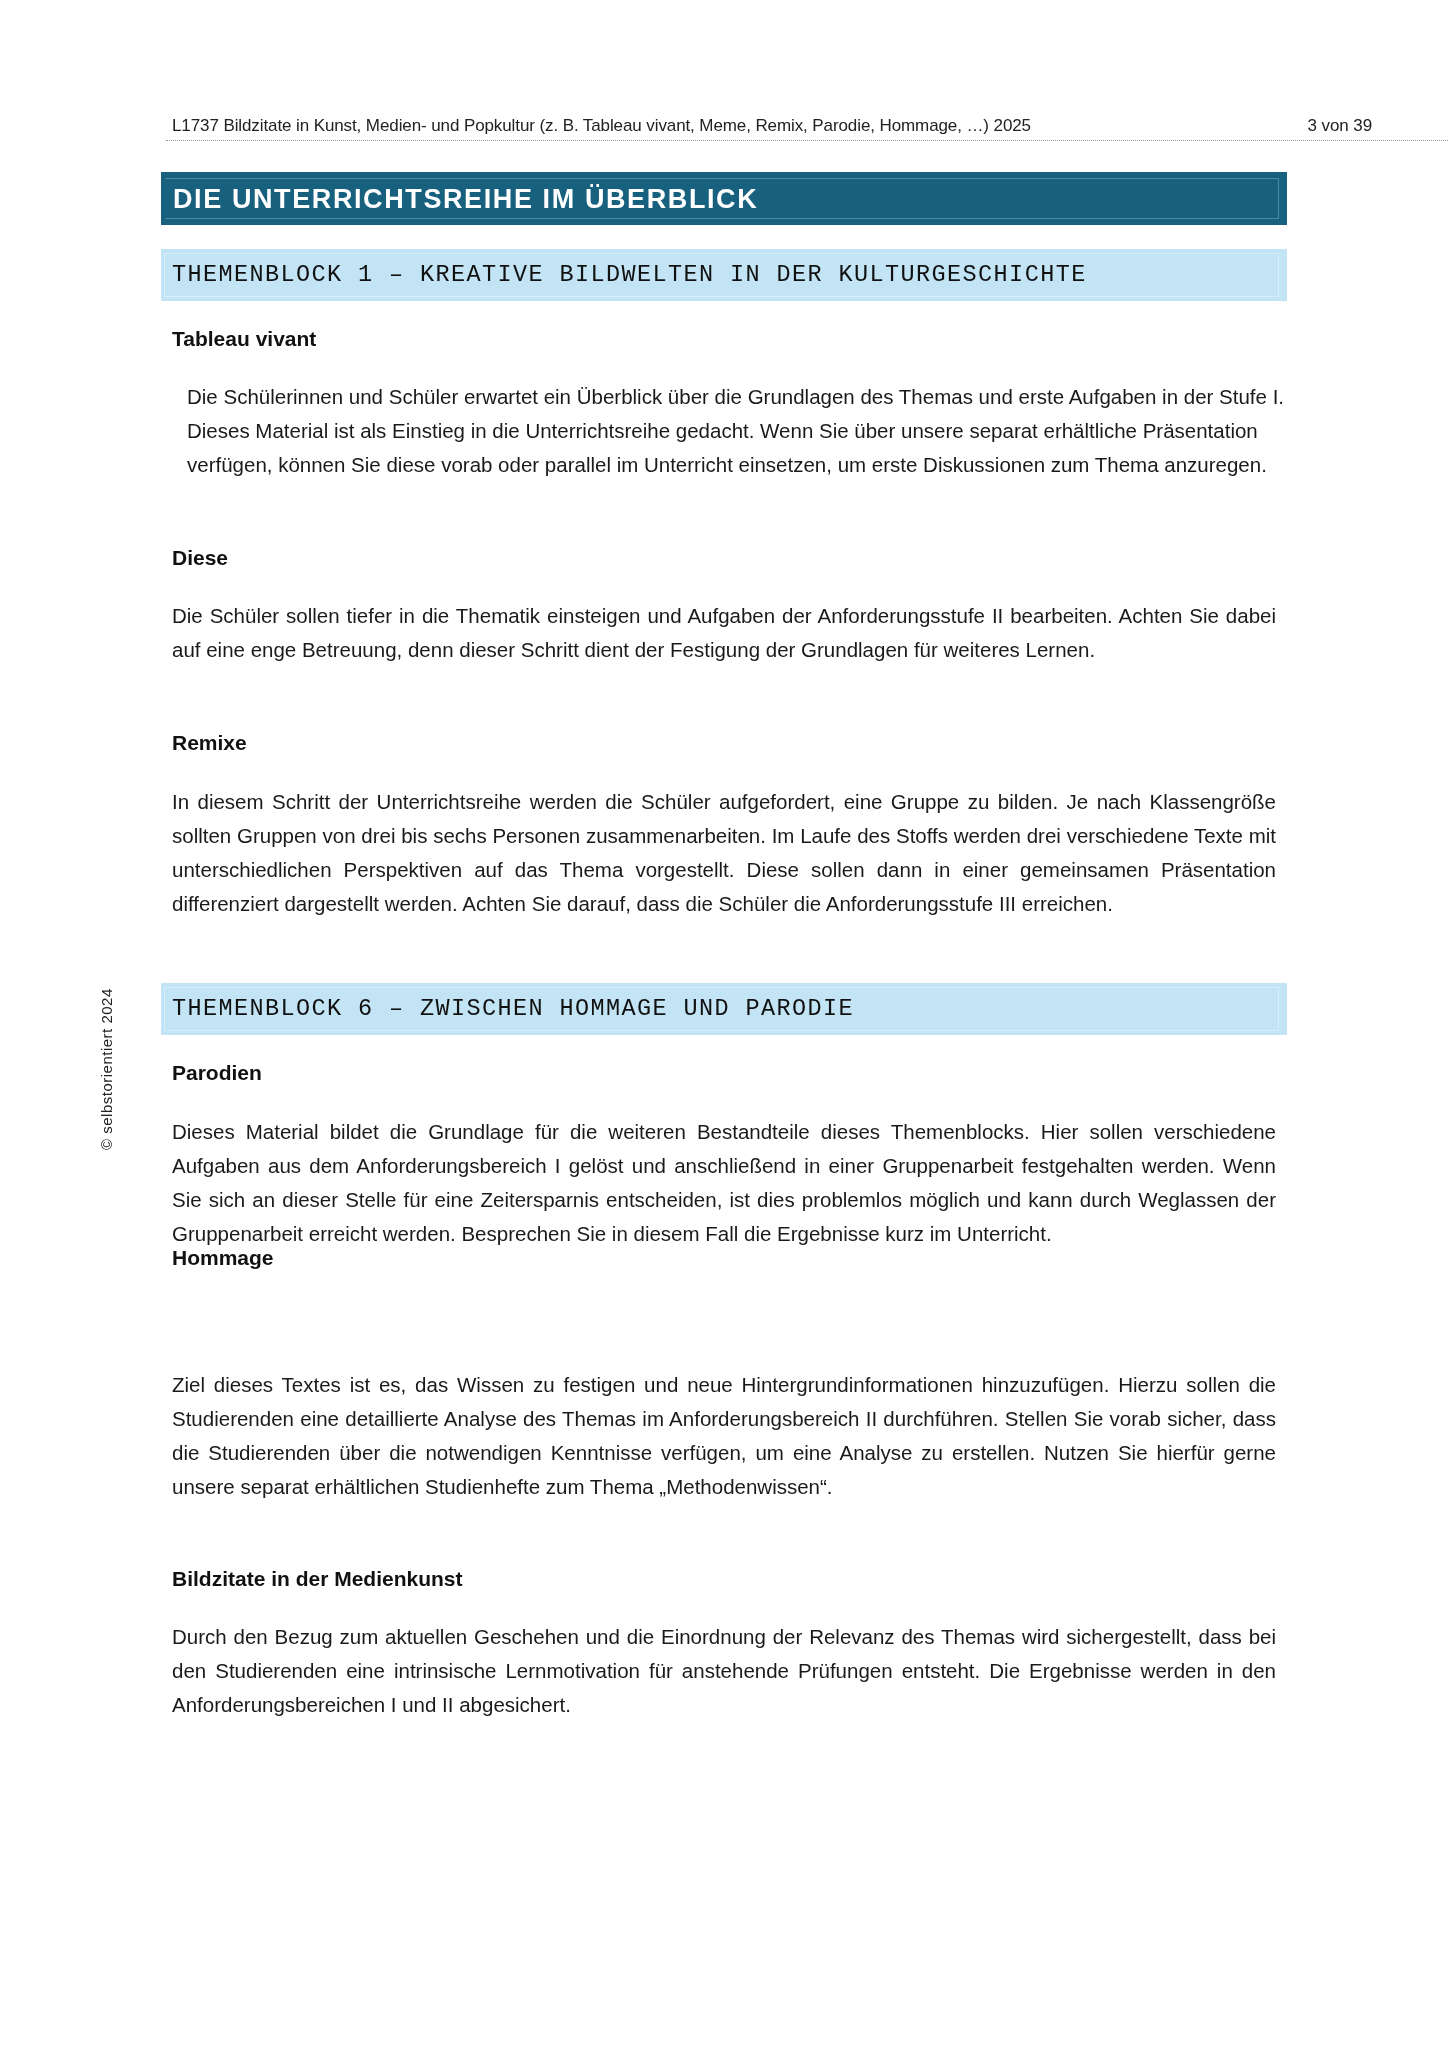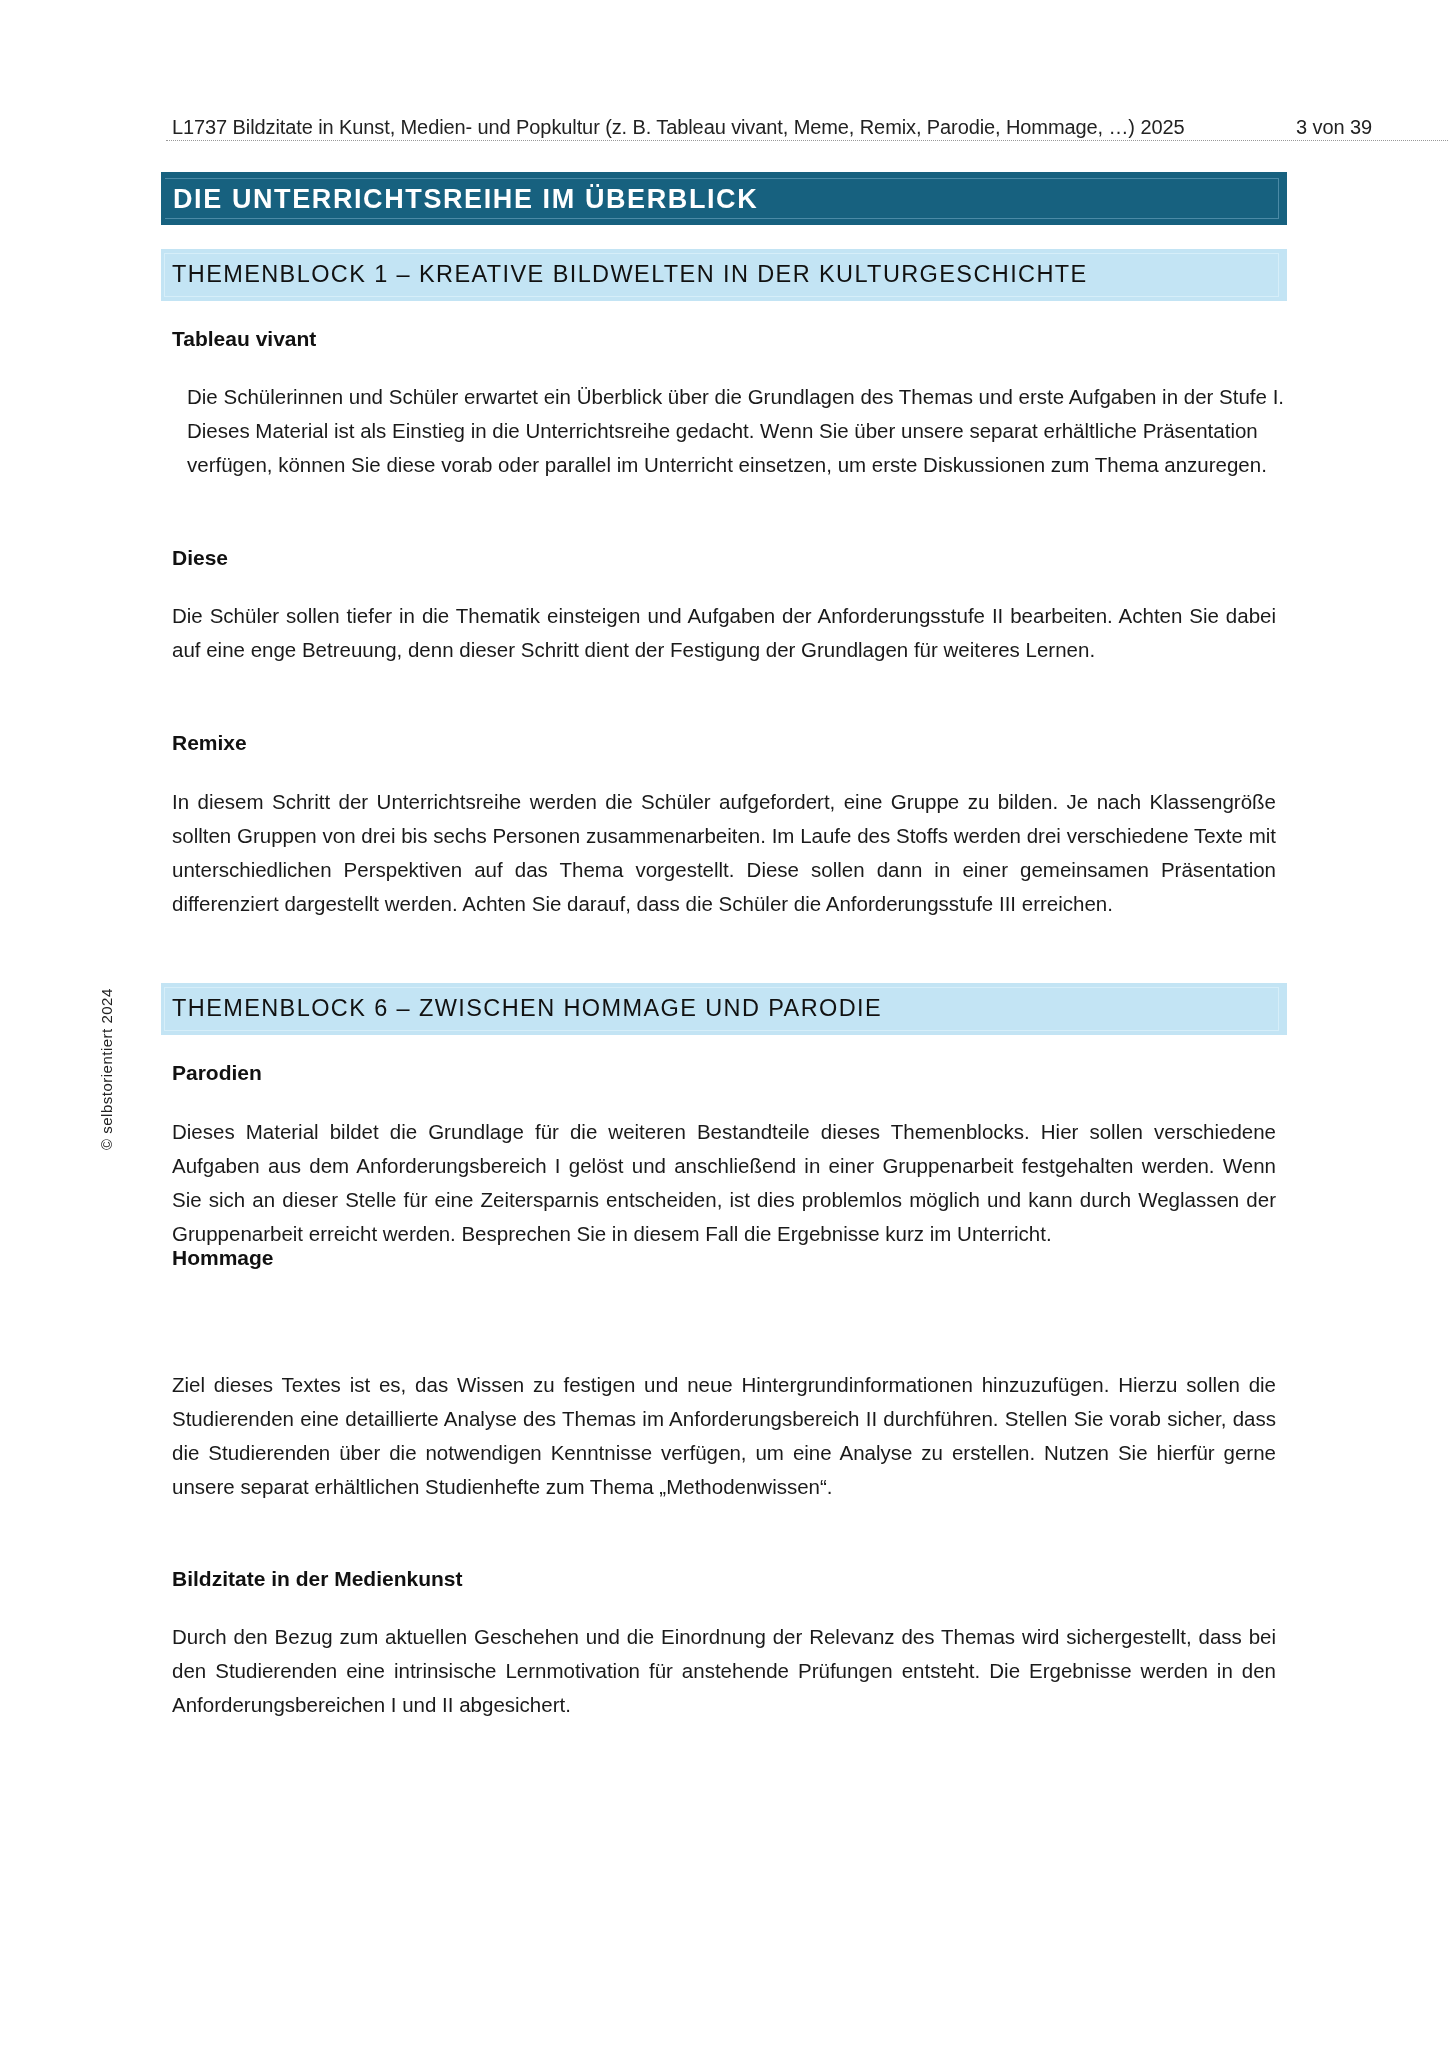--- a/index.html
+++ b/index.html
@@ -6,7 +6,7 @@
     body { width: 1448px; height: 2048px; position: relative; overflow: hidden;
            font-family: "Liberation Sans", sans-serif; color: #1a1a1a; }
     .running-header { position: absolute; left: 172px; top: 116px; width: 1200px; height: 24px;
-           font-family: "Liberation Sans", sans-serif; font-size: 20px; color: #222; letter-spacing: -0.1px; }
+           font-family: "Liberation Sans", sans-serif; font-size: 17px; color: #222; letter-spacing: -0.1px; }
     .running-header .title { position: absolute; left: 0; top: 0; }
     .running-header .pageno { position: absolute; right: 0; top: 0; }
     .header-rule { position: absolute; left: 166px; top: 140px; width: 1282px; height: 0;

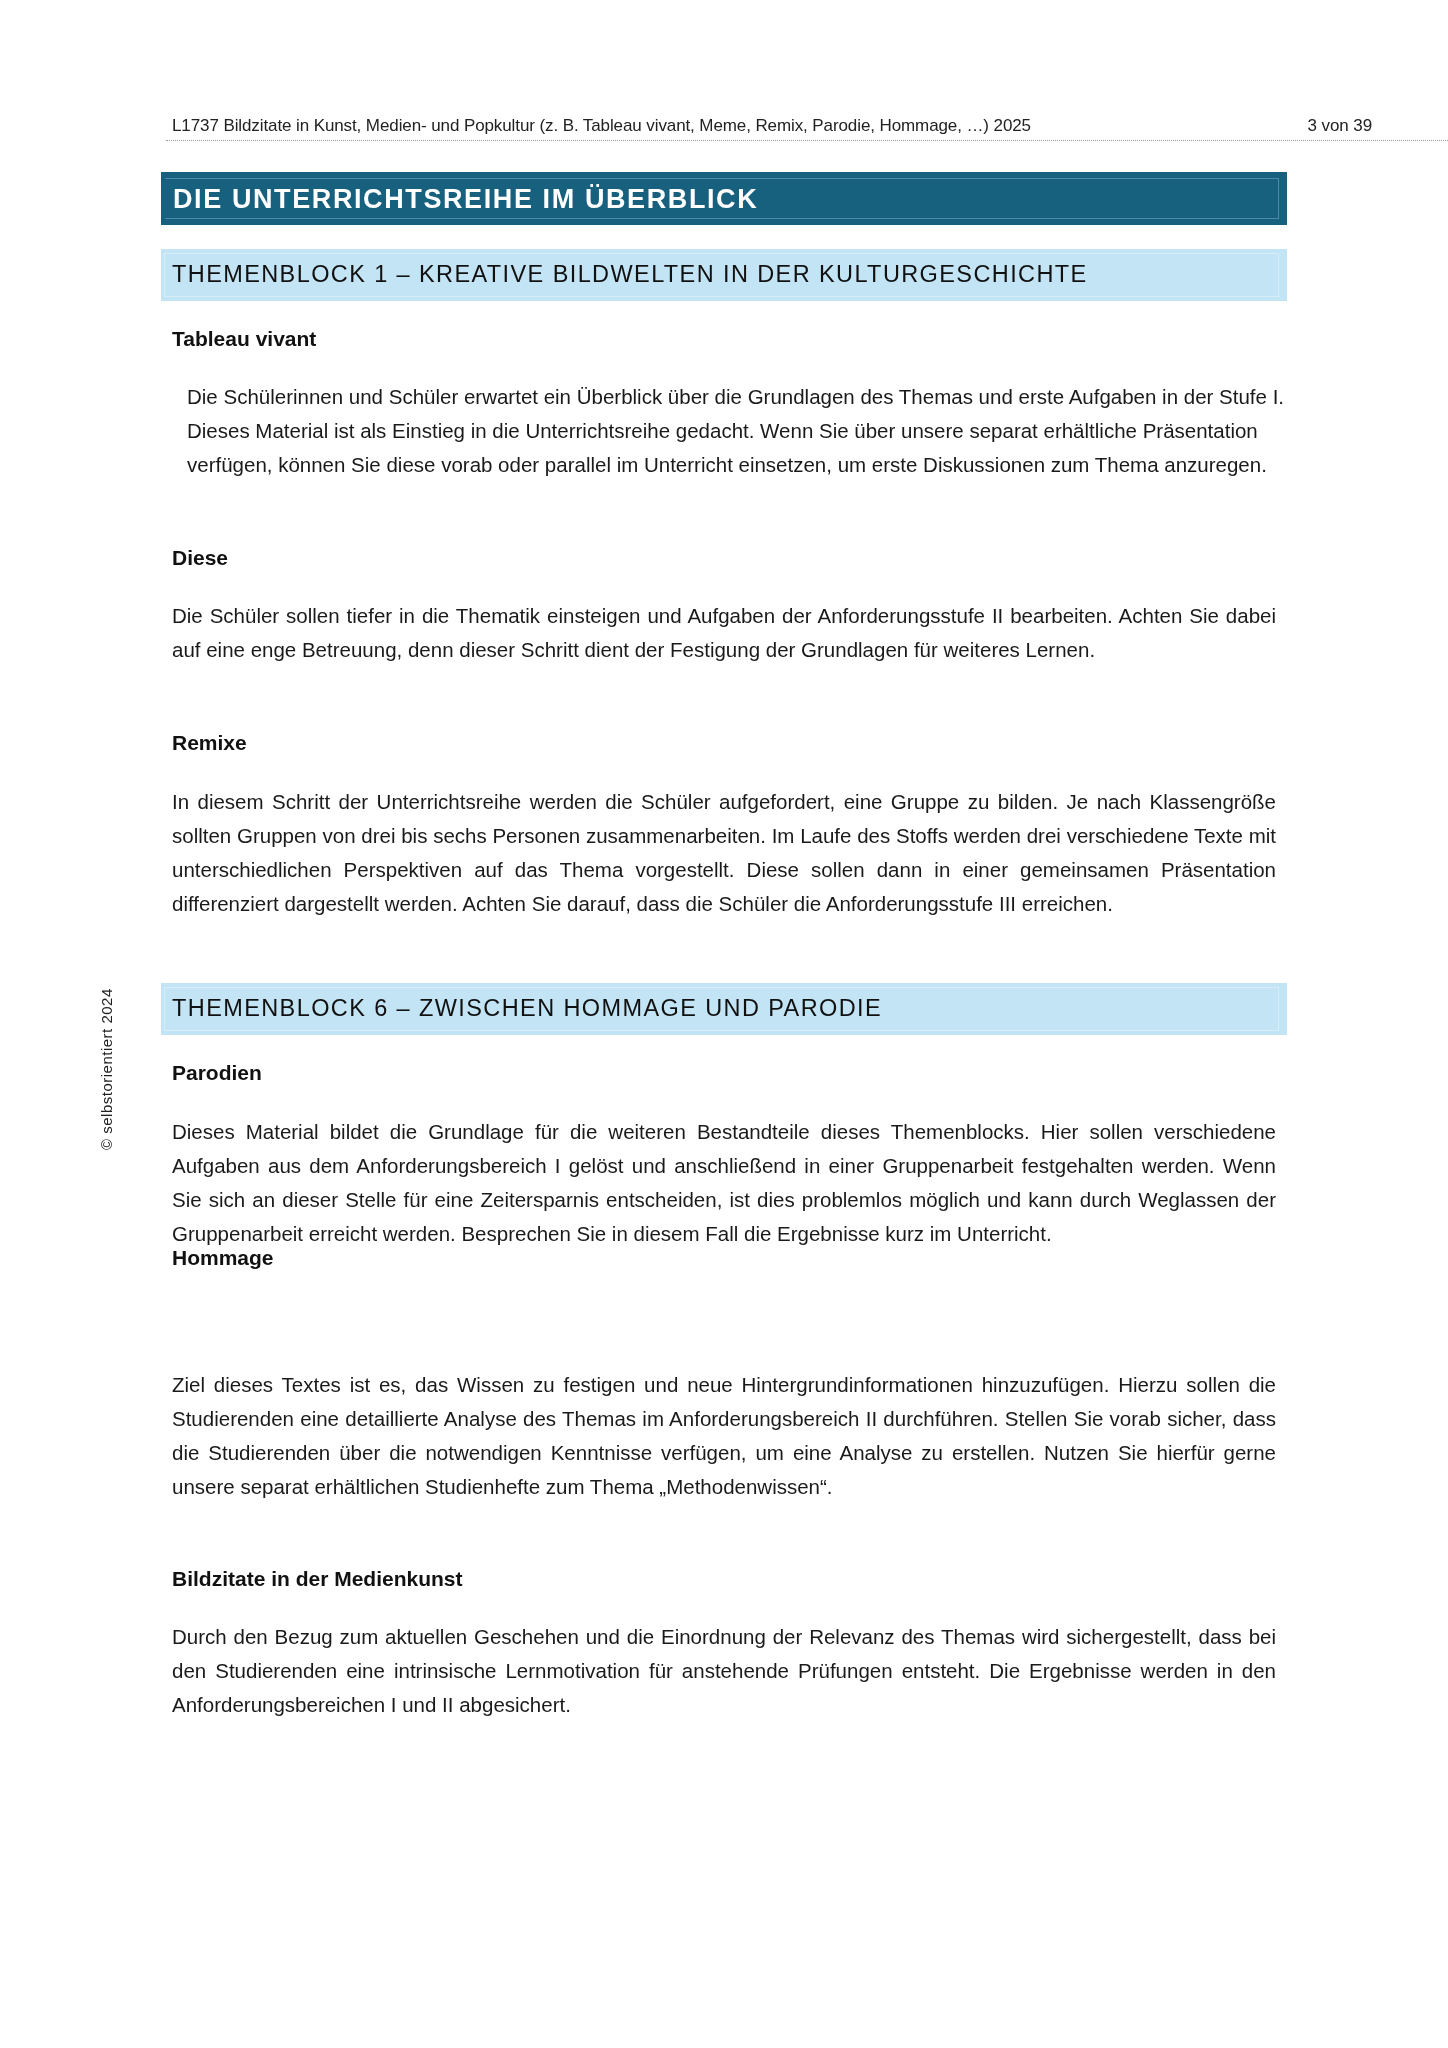--- a/index.html
+++ b/index.html
@@ -18,7 +18,7 @@
     .band-dark .txt { position: absolute; left: 12px; top: 12px; color: #fff; font-weight: bold;
            font-size: 27px; letter-spacing: 1.6px; }
     .band-light { position: absolute; left: 161px; width: 1126px; height: 52px;
-           background: #c3e4f4; box-sizing: border-box; }
+           background: #c3e4f4; box-sizing: border-box; font-family: Liberation Mono, monospace; }
     .band-light .inner { position: absolute; left: 3px; top: 4px; right: 8px; bottom: 4px;
            border: 1px solid #d6eef9; }
     .band-light .txt { position: absolute; left: 11px; top: 12px; color: #111; font-size: 23.5px;

